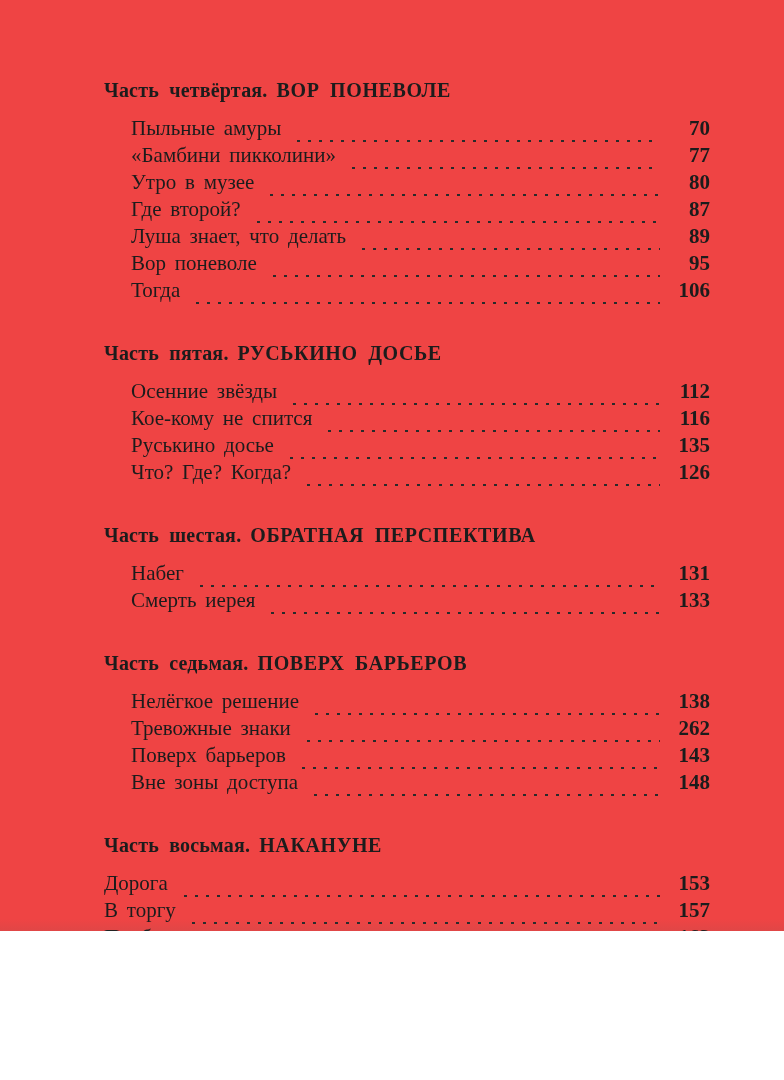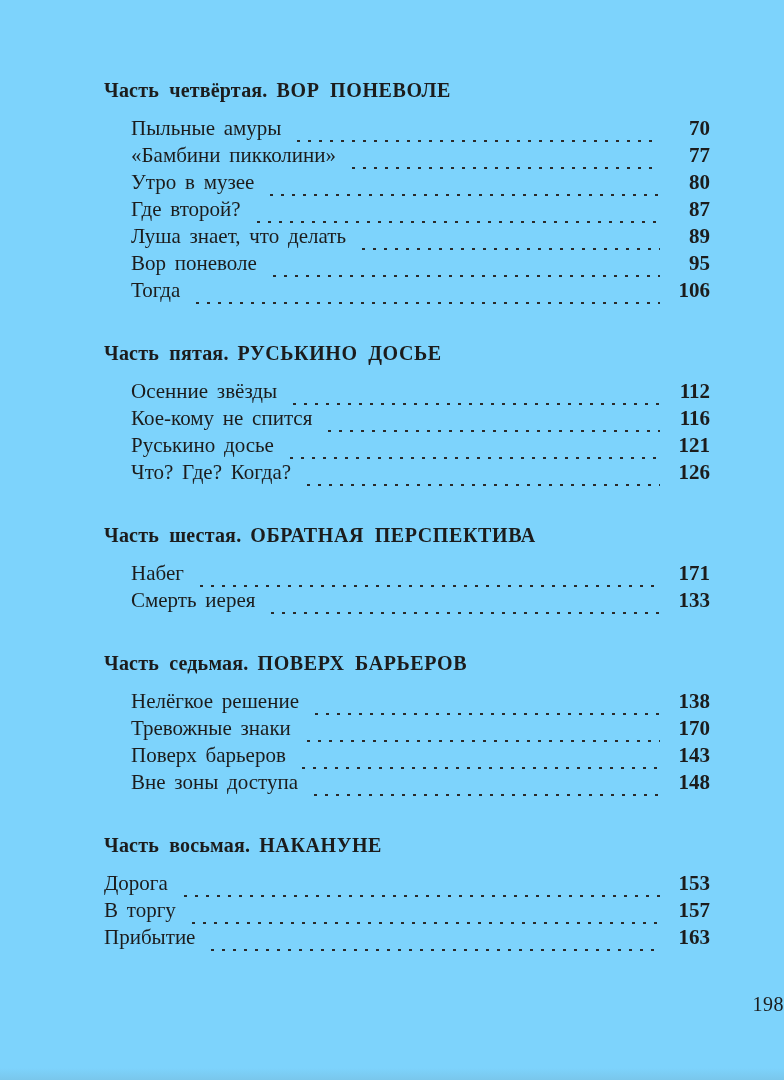--- a/index.html
+++ b/index.html
@@ -6,8 +6,8 @@
   .page {
     position: relative;
     width: 784px;
-    height: 1080px;
-    background: #7dd3fc;
+    height: 931px;
+    background: #ef4444;
     overflow: hidden;
     font-family: "Liberation Serif", "DejaVu Serif", serif;
     color: #1c1c1c;

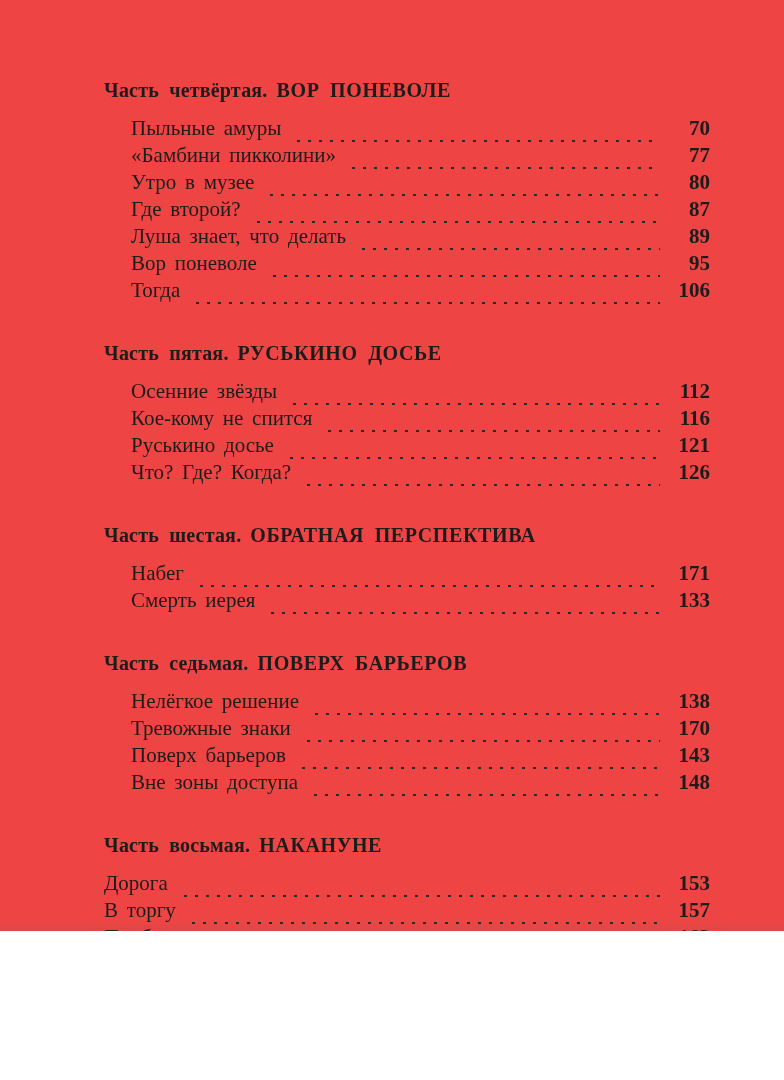--- a/index.html
+++ b/index.html
@@ -156,7 +156,7 @@
   <li class="entry">
     <span class="entry-title">Руськино досье</span>
     <span class="dot-leader"></span>
-    <span class="entry-page">121</span>
+    <span class="entry-page">135</span>
   </li>
 
   <li class="entry">

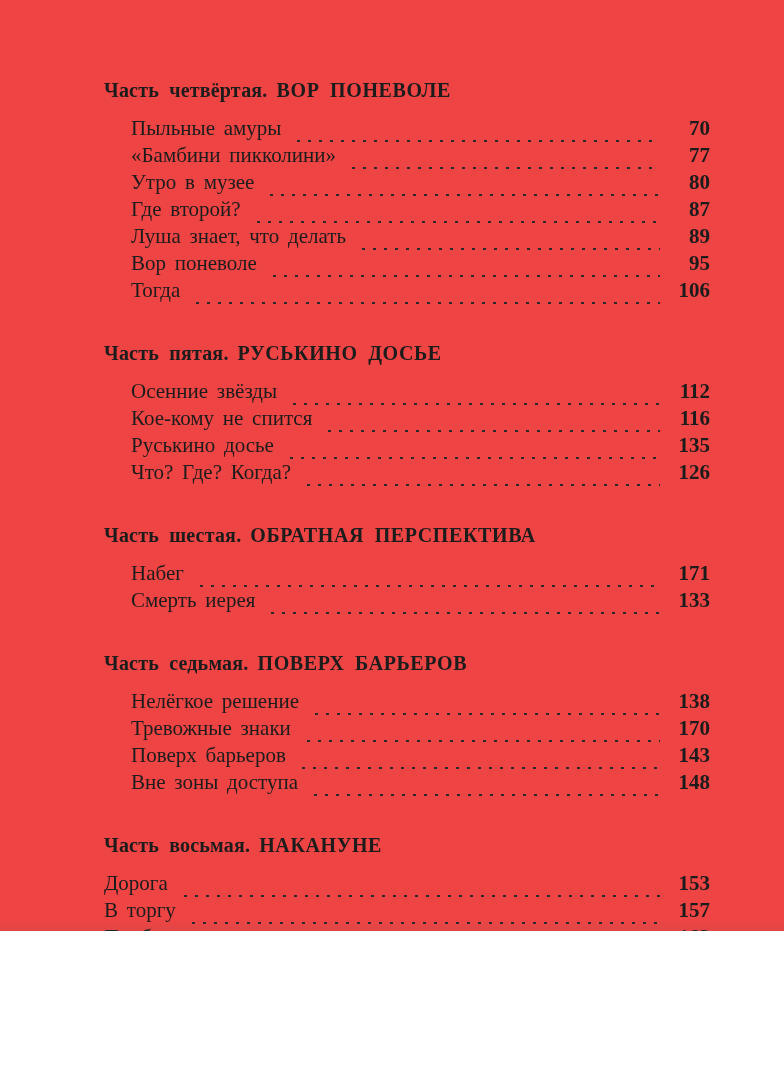--- a/index.html
+++ b/index.html
@@ -175,7 +175,7 @@
   <li class="entry">
     <span class="entry-title">Набег</span>
     <span class="dot-leader"></span>
-    <span class="entry-page">171</span>
+    <span class="entry-page">131</span>
   </li>
 
   <li class="entry">

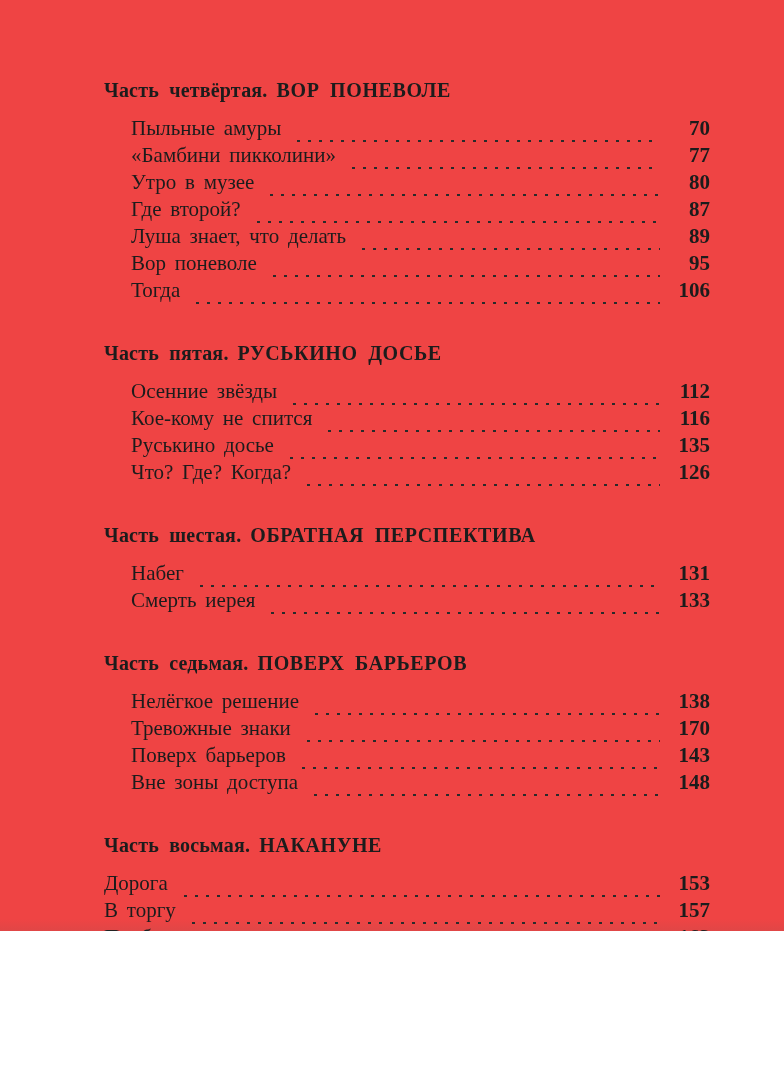--- a/index.html
+++ b/index.html
@@ -200,7 +200,7 @@
   <li class="entry">
     <span class="entry-title">Тревожные знаки</span>
     <span class="dot-leader"></span>
-    <span class="entry-page">170</span>
+    <span class="entry-page">262</span>
   </li>
 
   <li class="entry">

